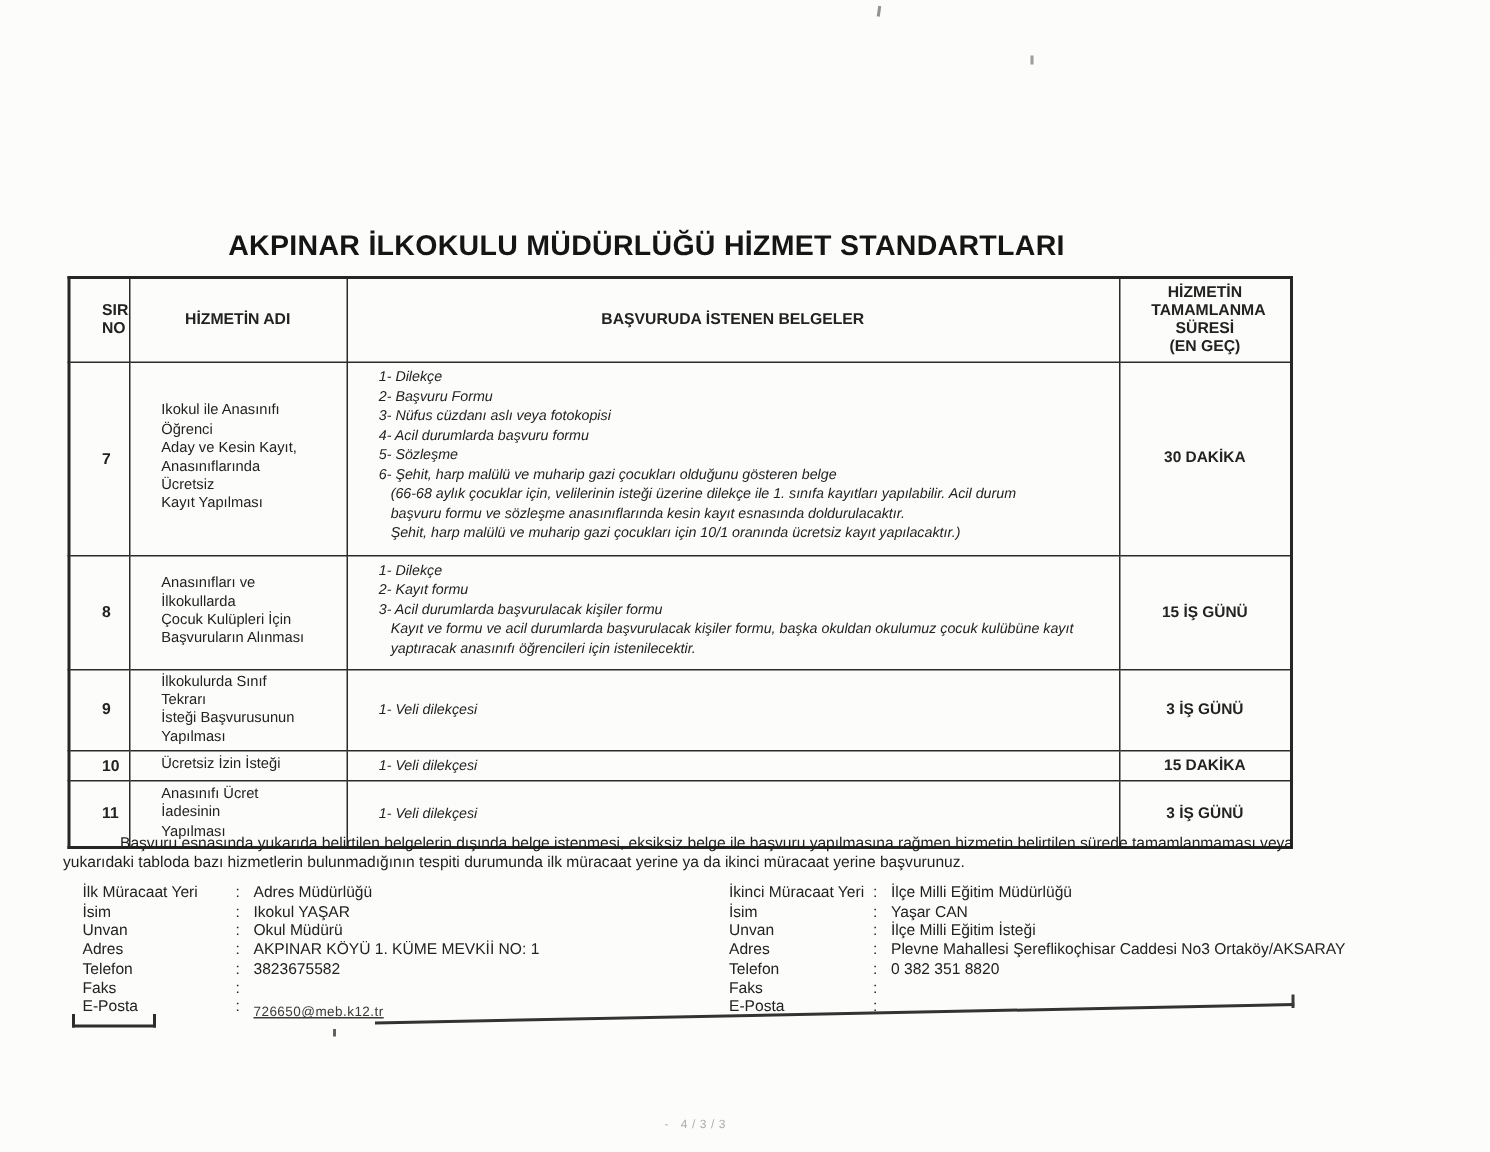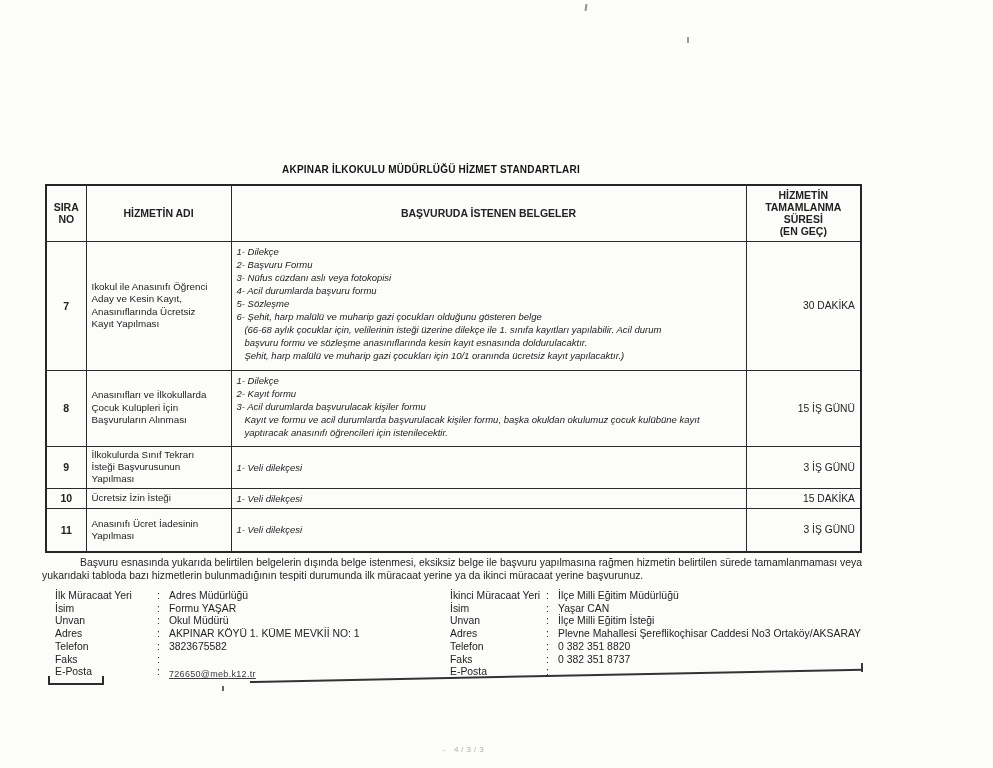--- a/index.html
+++ b/index.html
@@ -10,8 +10,8 @@
     color:#222;
   }
   .doc-title{
-    position:absolute; top:164px; left:45px; width:772px;
-    text-align:center; font-size:10px; font-weight:bold; color:#151515;
+    position:absolute; top:154px; left:45px; width:772px;
+    text-align:center; font-size:19px; font-weight:bold; color:#151515;
     letter-spacing:.2px;
   }
   table.std{

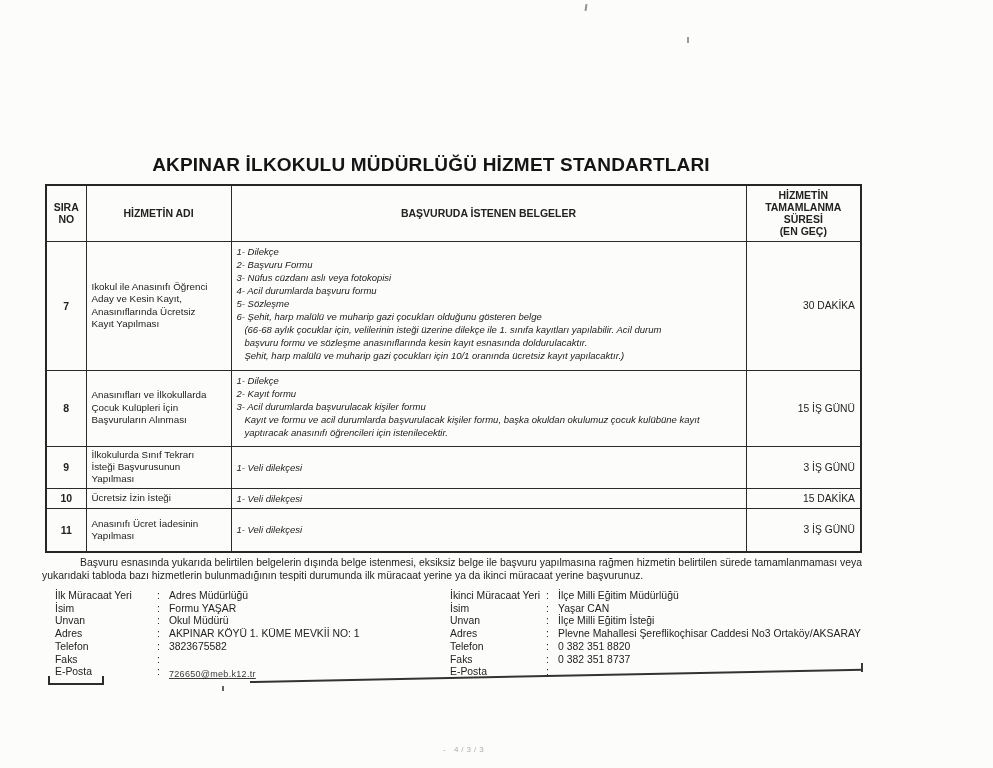--- a/index.html
+++ b/index.html
@@ -21,7 +21,7 @@
   }
   table.std td{
     border:1.5px solid #2a2a2a; overflow:hidden;
-    vertical-align:middle; padding:2px 5px;
+    vertical-align:middle; padding:2px 21px;
   }
   td.c-no{ text-align:center; font-weight:bold; font-size:10.5px; }
   td.c-head{ text-align:center; font-weight:bold; font-size:10.5px; line-height:12px; }

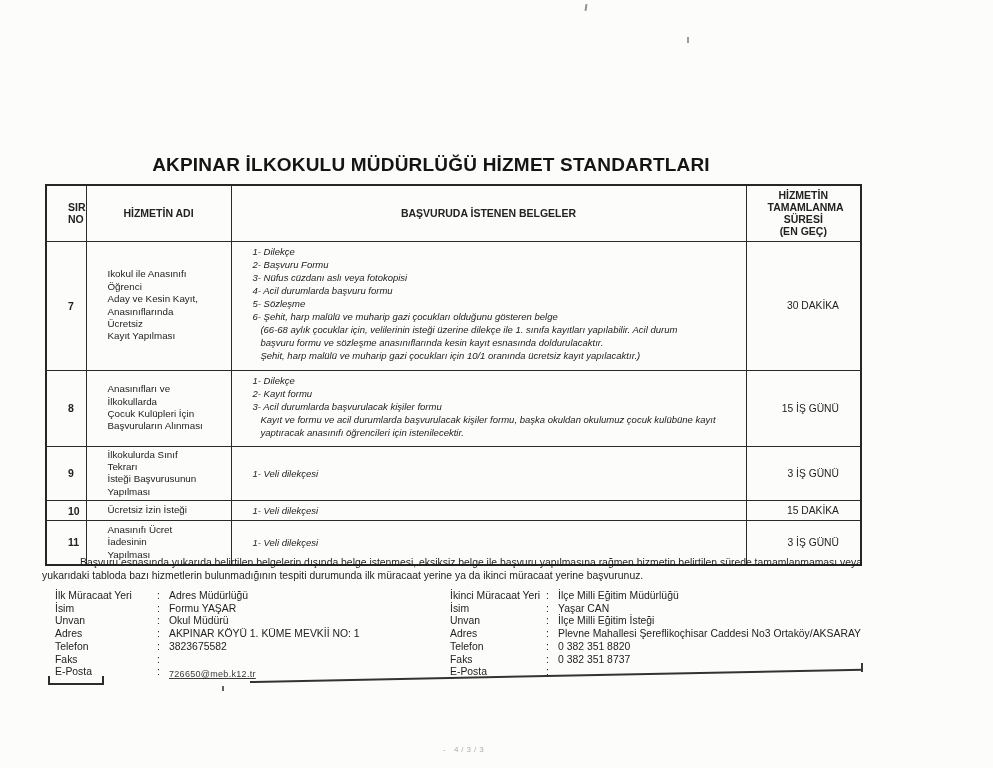--- a/index.html
+++ b/index.html
@@ -28,7 +28,7 @@
   td.c-service{ font-size:9.8px; line-height:12.4px; padding-left:8px; }
   td.c-docs{ font-size:9.5px; line-height:13px; padding-left:7px;font-style:italic; }
   td.c-docs.top{ vertical-align:top; padding-top:3px; }
-  td.c-dur{ text-align:right; font-weight:normal; font-size:10.3px; }
+  td.c-dur{ text-align:center; font-weight:bold; font-size:10.3px; }
   .pre{ white-space:pre-wrap; }
   .note{
     position:absolute; top:556px; left:42px; width:918px;

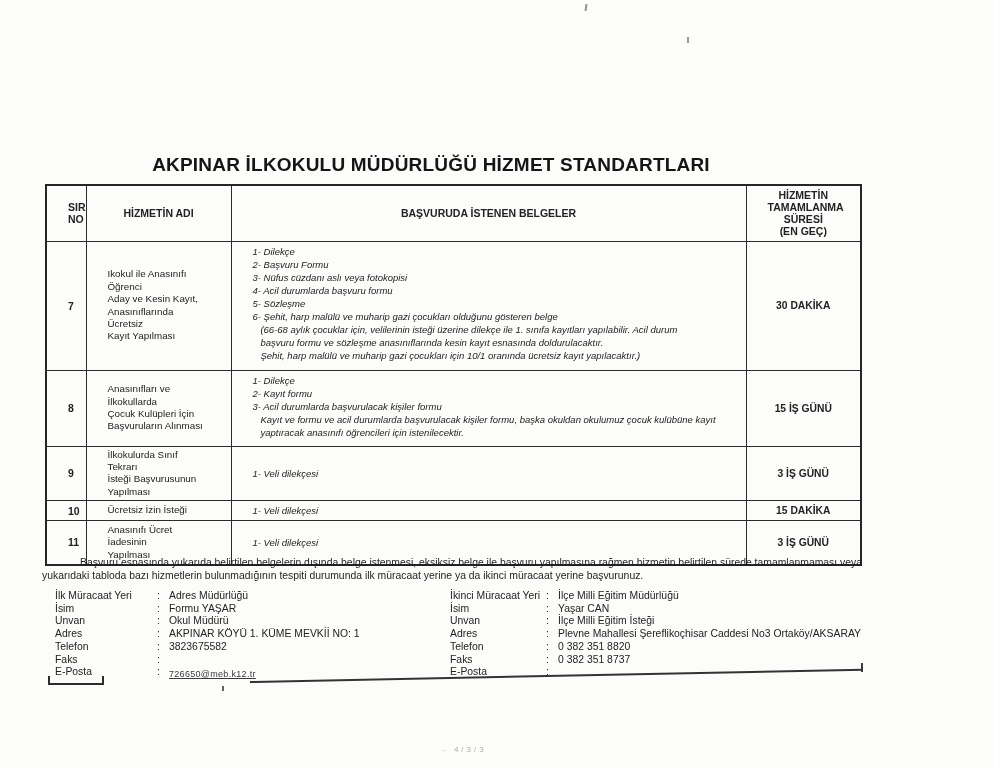--- a/index.html
+++ b/index.html
@@ -40,7 +40,7 @@
   .contact-block.second{ left:450px; width:470px; }
   .c-row{ display:flex; }
   .c-label{ flex:0 0 102px; }
-  .second .c-label{ flex:0 0 96px; }
+  .second .c-label{ flex:0 0 96px;margin-left:36px; }
   .c-colon{ flex:0 0 12px; }
   .c-value{ flex:1; }
   .c-value.email{

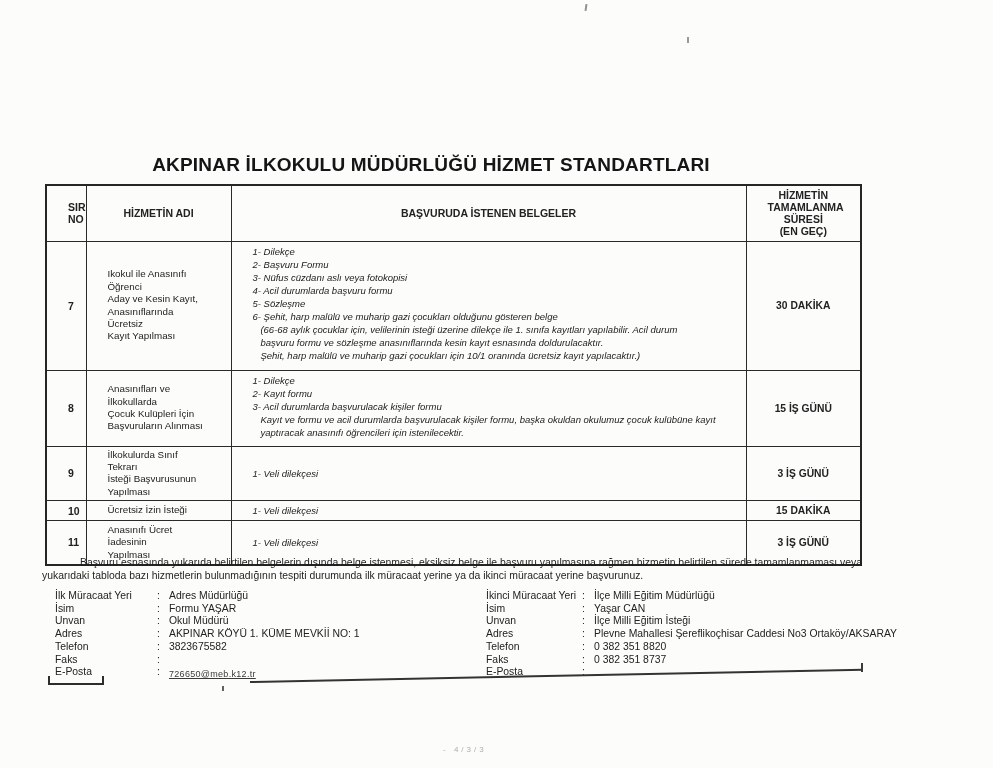--- a/index.html
+++ b/index.html
@@ -185,7 +185,7 @@
     <div class="c-row">
         <span class="c-label">İsim</span>
         <span class="c-colon">:</span>
-        <span class="c-value">Formu YAŞAR</span>
+        <span class="c-value">Ikokul YAŞAR</span>
       </div>
     <div class="c-row">
         <span class="c-label">Unvan</span>

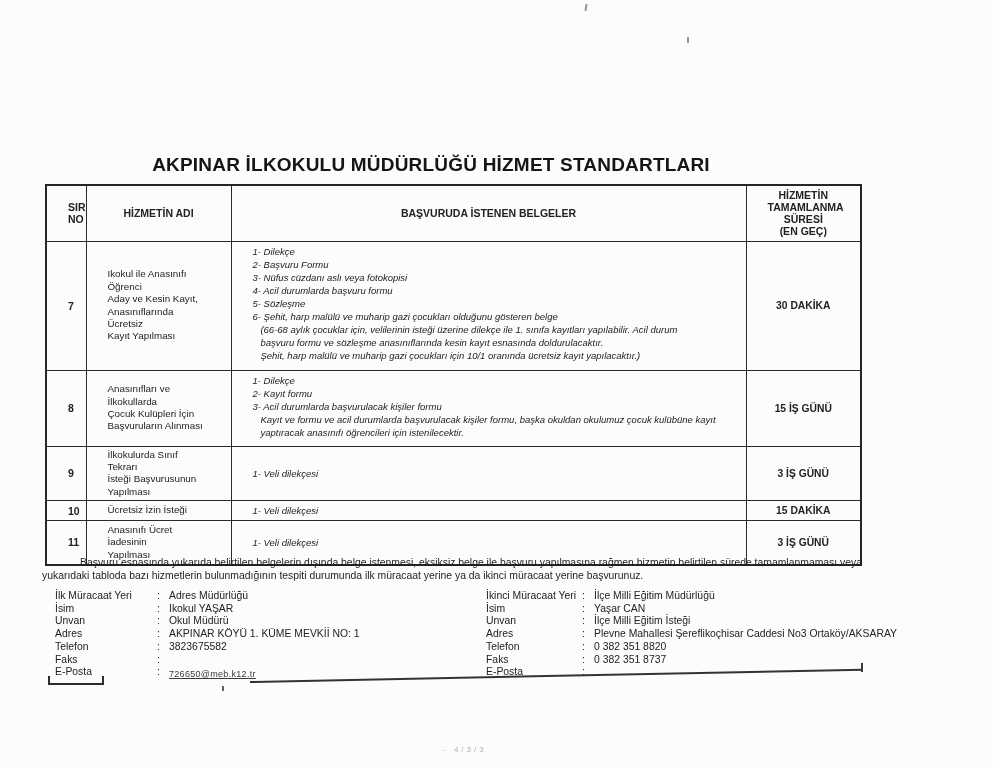--- a/index.html
+++ b/index.html
@@ -243,7 +243,6 @@
     <div class="c-row">
         <span class="c-label">Faks</span>
         <span class="c-colon">:</span>
-        <span class="c-value">0 382 351 8737</span>
       </div>
     <div class="c-row">
         <span class="c-label">E-Posta</span>

